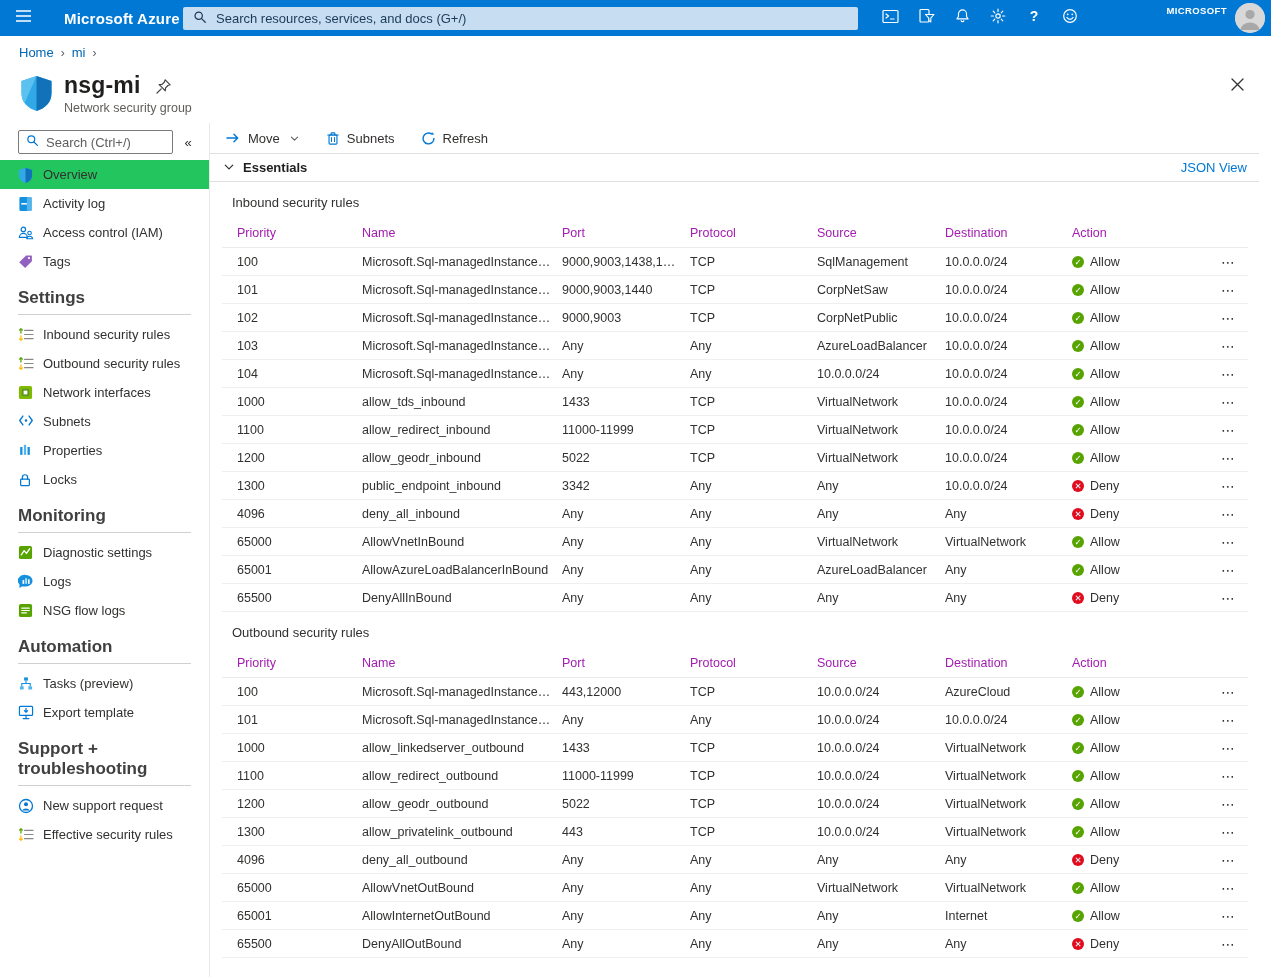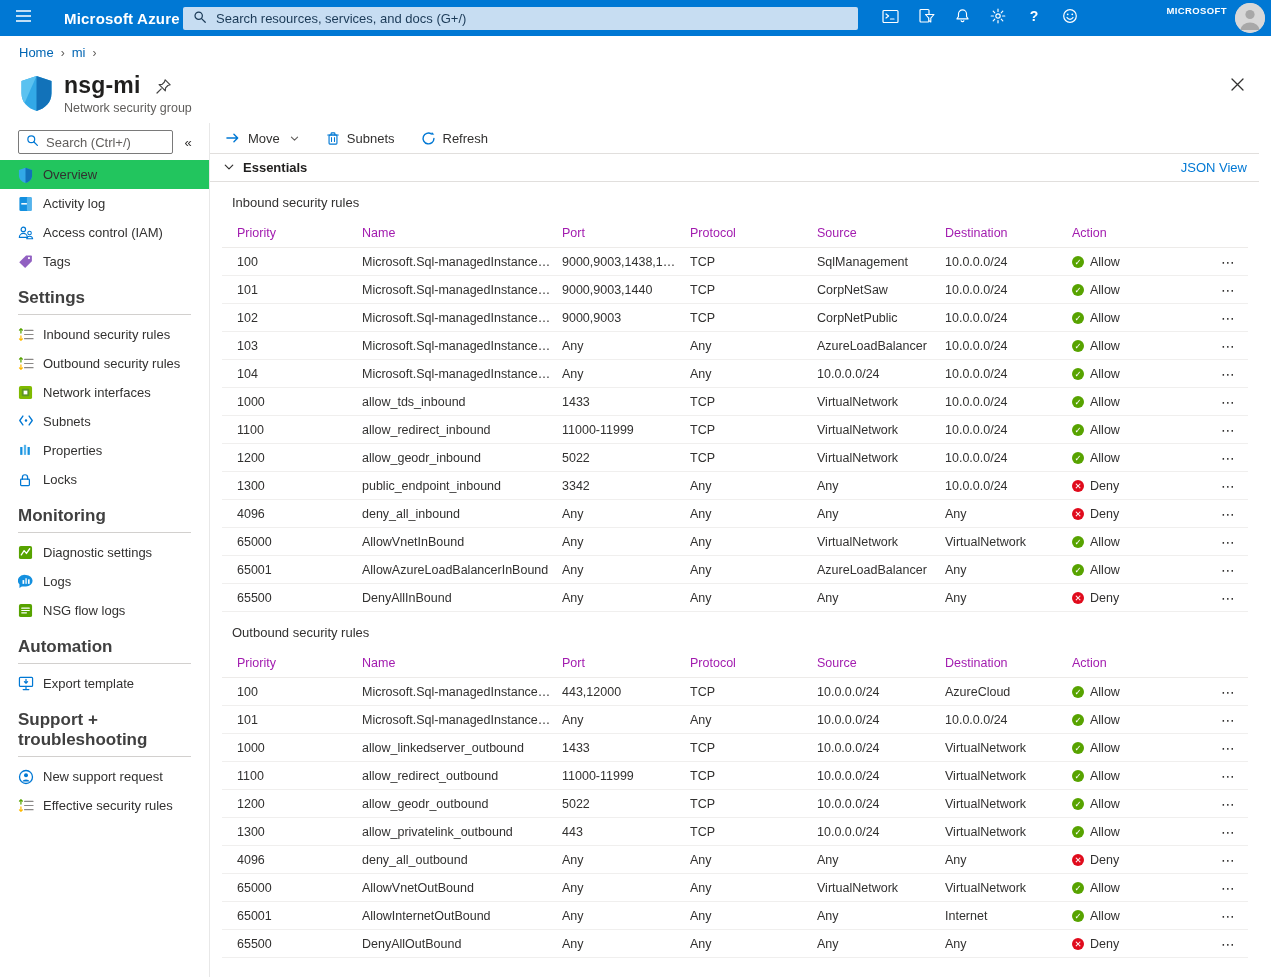--- a/index.html
+++ b/index.html
@@ -320,6 +320,17 @@
           <div class="section-divider"></div>
           <div class="nav-item">
             <span class="nicon">
+              <svg width="16" height="15" viewBox="0 0 16 16">
+                <rect x="6" y="1.5" width="4" height="3.4" fill="#1490df"></rect>
+                <rect x="1.5" y="11" width="4" height="3.4" fill="#54b4ec"></rect>
+                <rect x="10.5" y="11" width="4" height="3.4" fill="#54b4ec"></rect>
+                <path d="M8 5v3M3.5 11V8h9v3" fill="none" stroke="#1490df" stroke-width="1.2"></path>
+              </svg>
+            </span>
+            <span>Tasks (preview)</span>
+          </div>
+          <div class="nav-item">
+            <span class="nicon">
               <svg width="16" height="15" viewBox="0 0 17 16">
                 <rect x="1.5" y="1.5" width="14" height="9.5" rx="1" fill="none" stroke-linecap="round" stroke-linejoin="round" stroke="#0078d4" stroke-width="1.3"></rect>
                 <path d="M8.5 3.5v4M6.8 6l1.7 1.7L10.2 6" fill="none" stroke-linecap="round" stroke-linejoin="round" stroke="#0078d4" stroke-width="1.3"></path>

